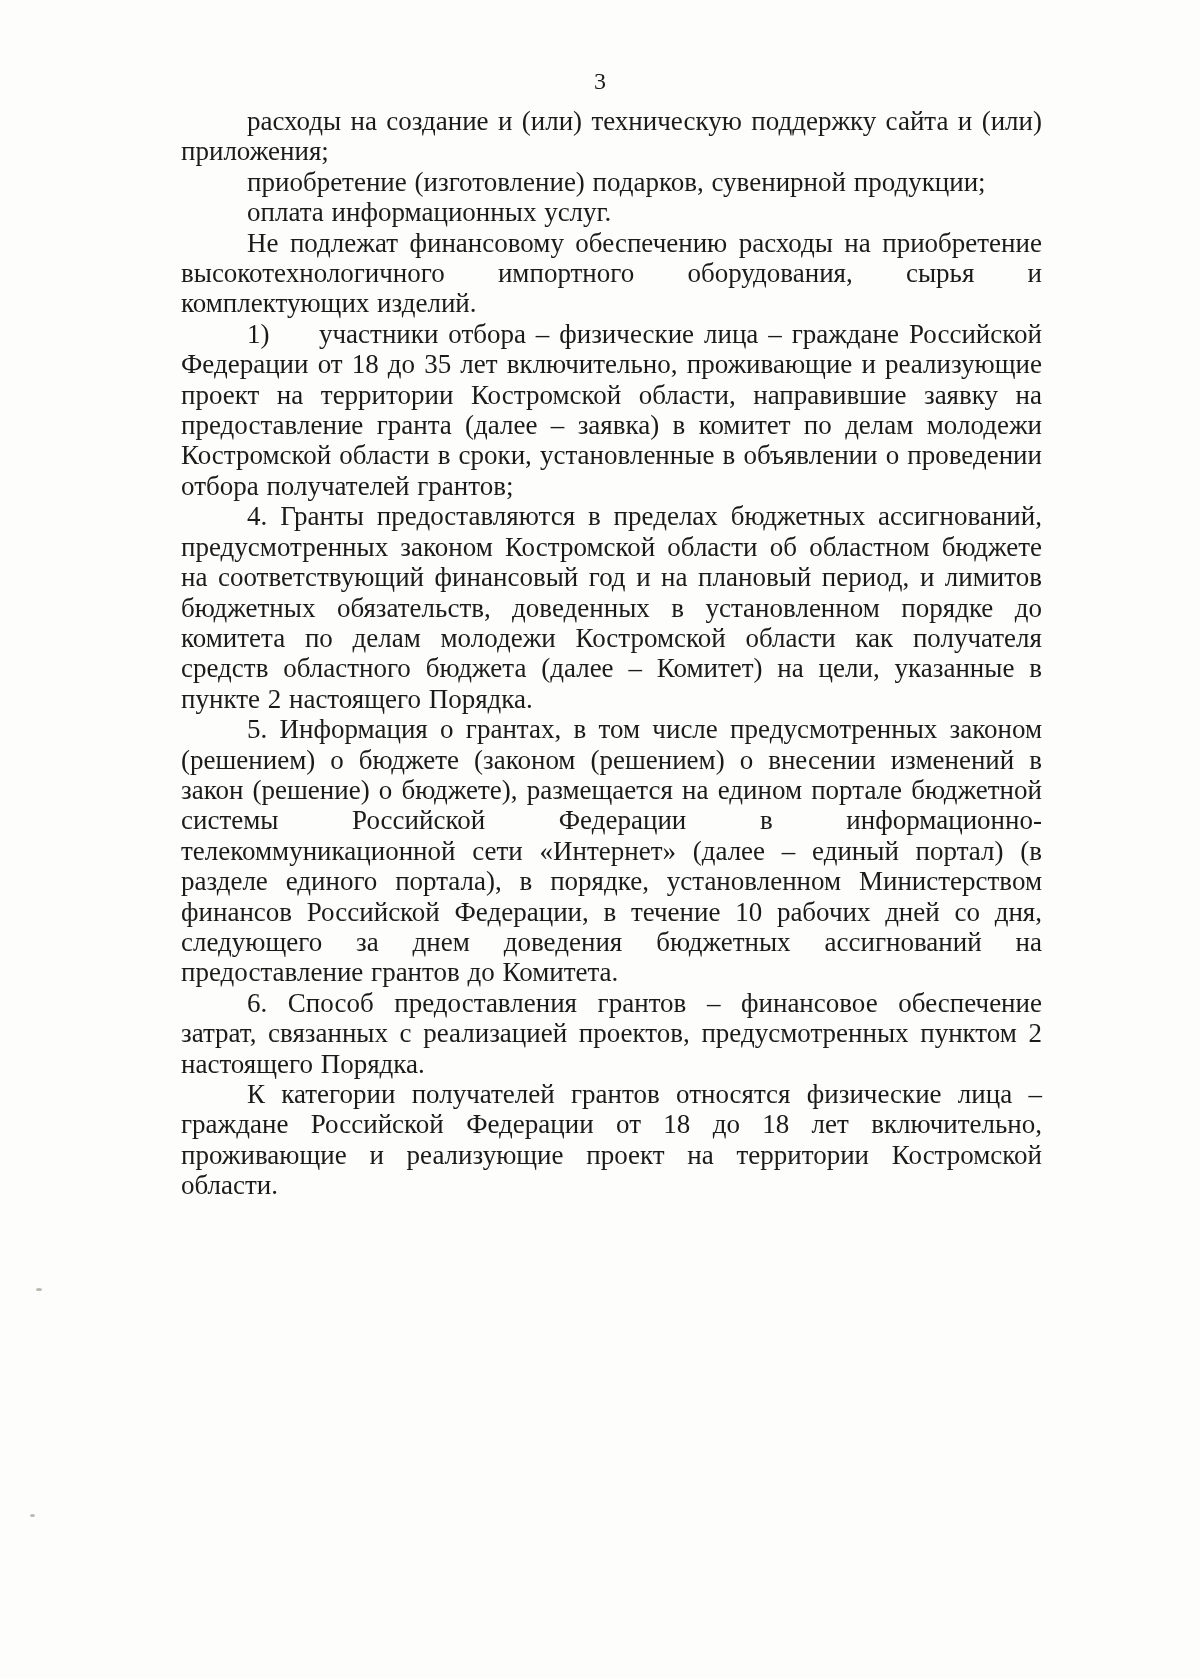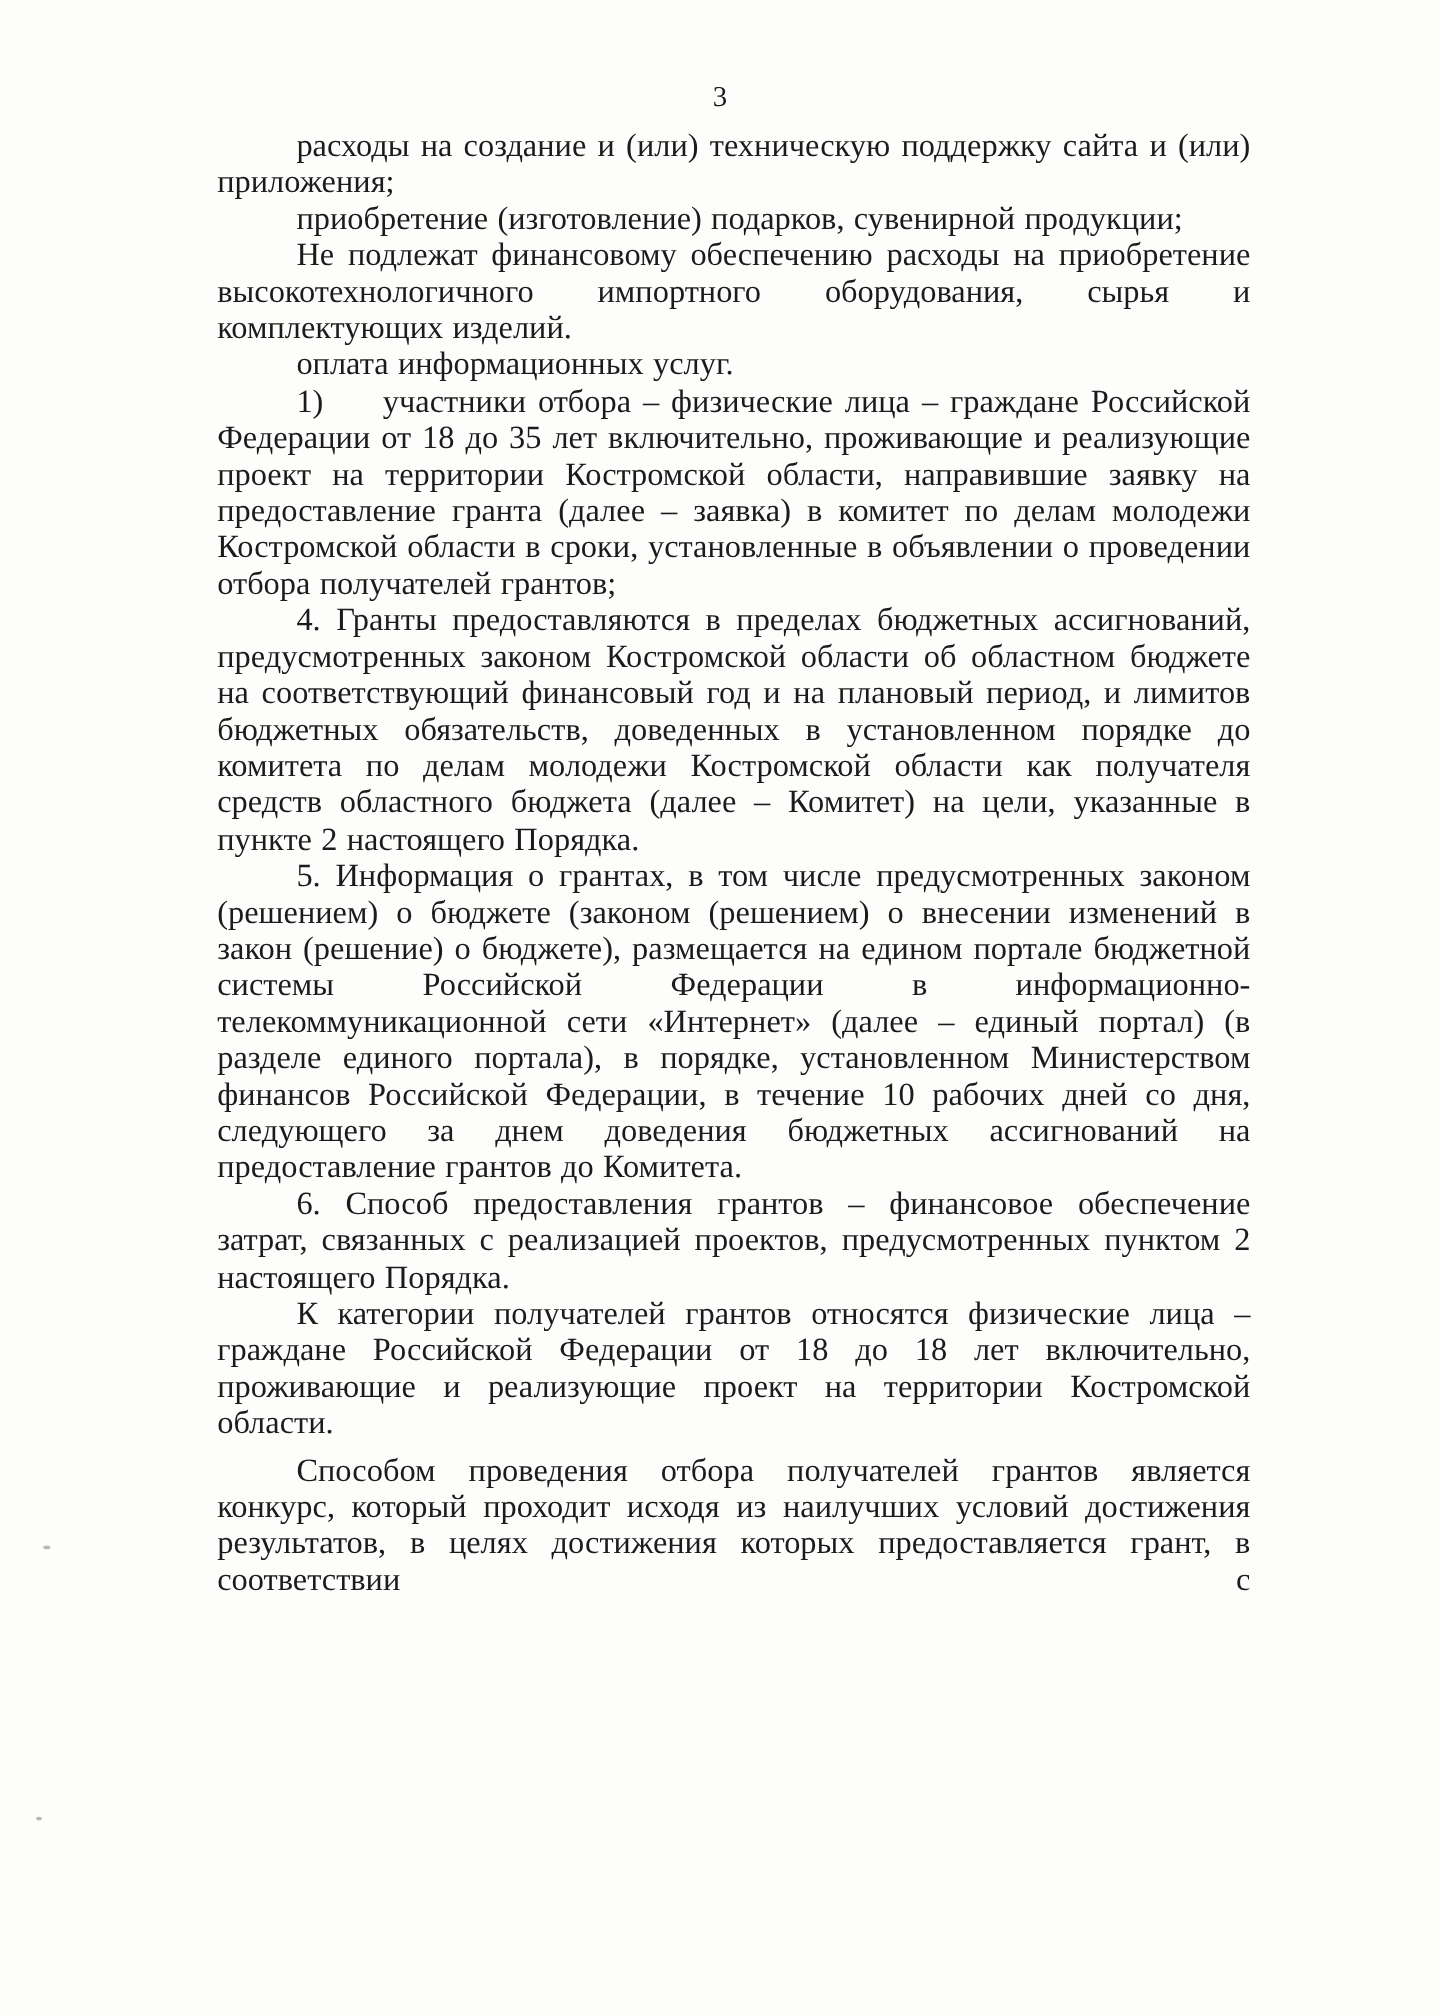--- a/index.html
+++ b/index.html
@@ -65,8 +65,8 @@
   <div class="content">
       <p class="para">расходы на создание и (или) техническую поддержку сайта и (или) приложения;</p>
       <p class="para">приобретение (изготовление) подарков, сувенирной продукции;</p>
+      <p class="para">оплата информационных услуг.</p>
       <p class="para">Не подлежат финансовому обеспечению расходы на приобретение высокотехнологичного импортного оборудования, сырья и комплектующих изделий.</p>
-      <p class="para">оплата информационных услуг.</p>
       <p class="para">1)&nbsp;&nbsp;&nbsp;&nbsp; участники отбора – физические лица – граждане Российской Федерации от 18 до 35 лет включительно, проживающие и реализующие проект на территории Костромской области, направившие заявку на предоставление гранта (далее – заявка) в комитет по делам молодежи Костромской области в сроки, установленные в объявлении о проведении отбора получателей грантов;</p>
       <p class="para">4. Гранты предоставляются в пределах бюджетных ассигнований, предусмотренных законом Костромской области об областном бюджете на соответствующий финансовый год и на плановый период, и лимитов бюджетных обязательств, доведенных в установленном порядке до комитета по делам молодежи Костромской области как получателя средств областного бюджета (далее – Комитет) на цели, указанные в пункте 2 настоящего Порядка.</p>
       <p class="para">5. Информация о грантах, в том числе предусмотренных законом (решением) о бюджете (законом (решением) о внесении изменений в закон (решение) о бюджете), размещается на едином портале бюджетной системы Российской Федерации в информационно-телекоммуникационной сети «Интернет» (далее – единый портал) (в разделе единого портала), в порядке, установленном Министерством финансов Российской Федерации, в течение 10 рабочих дней со дня, следующего за днем доведения бюджетных ассигнований на предоставление грантов до Комитета.</p>

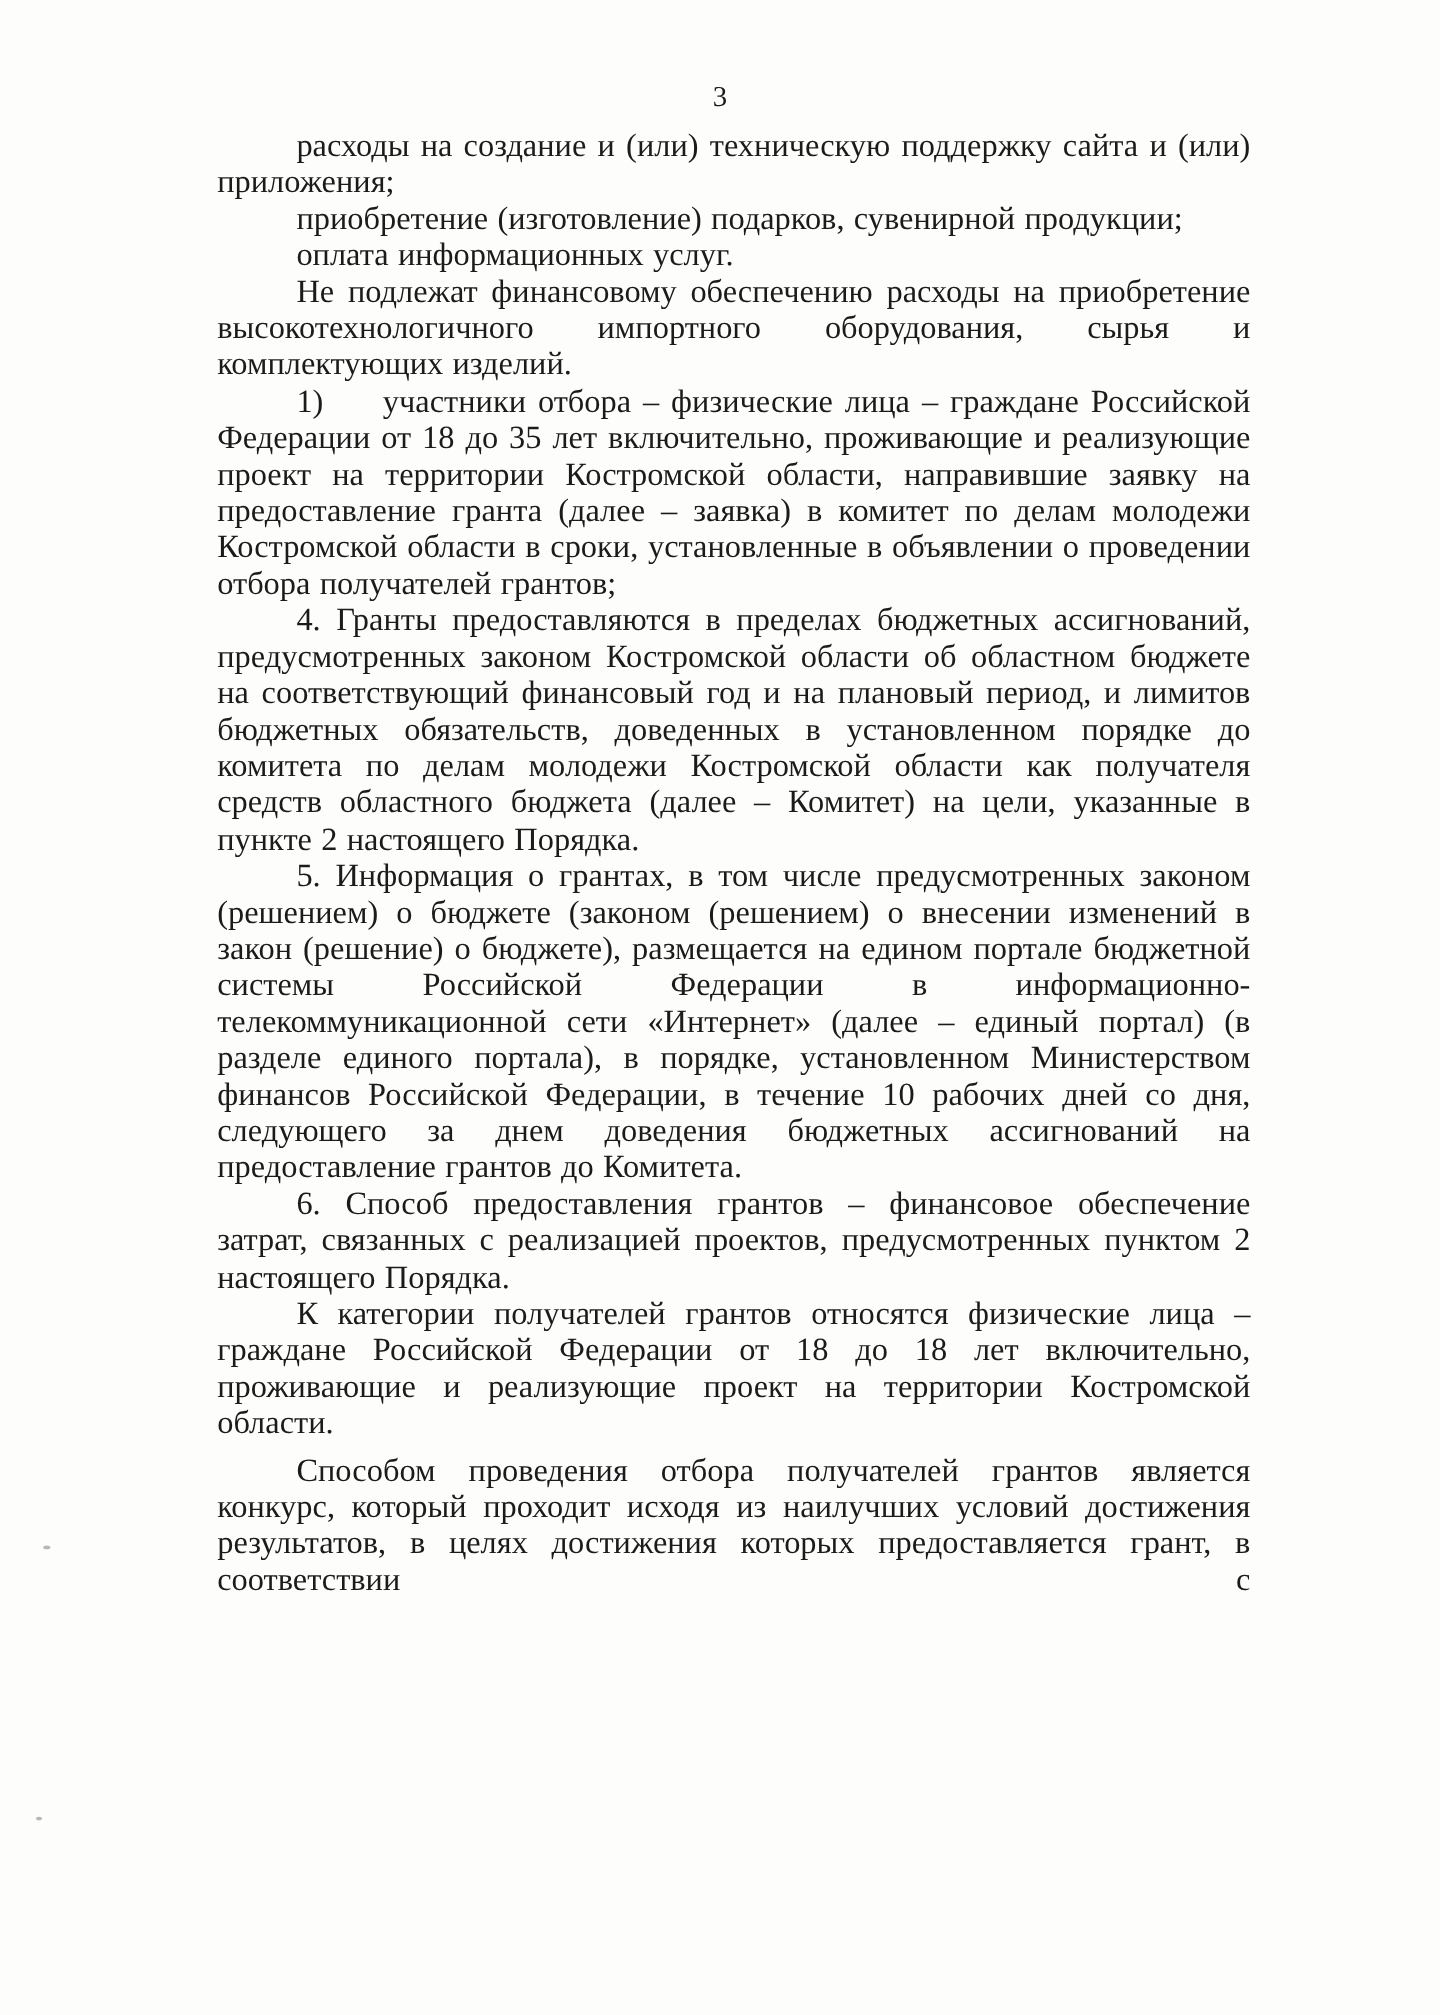--- a/index.html
+++ b/index.html
@@ -72,7 +72,6 @@
       <p class="para">5. Информация о грантах, в том числе предусмотренных законом (решением) о бюджете (законом (решением) о внесении изменений в закон (решение) о бюджете), размещается на едином портале бюджетной системы Российской Федерации в информационно-телекоммуникационной сети «Интернет» (далее – единый портал) (в разделе единого портала), в порядке, установленном Министерством финансов Российской Федерации, в течение 10 рабочих дней со дня, следующего за днем доведения бюджетных ассигнований на предоставление грантов до Комитета.</p>
       <p class="para">6. Способ предоставления грантов – финансовое обеспечение затрат, связанных с реализацией проектов, предусмотренных пунктом 2 настоящего Порядка.</p>
       <p class="para">К категории получателей грантов относятся физические лица – граждане Российской Федерации от 18 до 18 лет включительно, проживающие и реализующие проект на территории Костромской области.</p>
-      <p class="para justify-last gap-before">Способом проведения отбора получателей грантов является конкурс, который проходит исходя из наилучших условий достижения результатов, в целях достижения которых предоставляется грант, в соответствии с</p>
     </div>
 
   <div class="artifact a1"></div>

